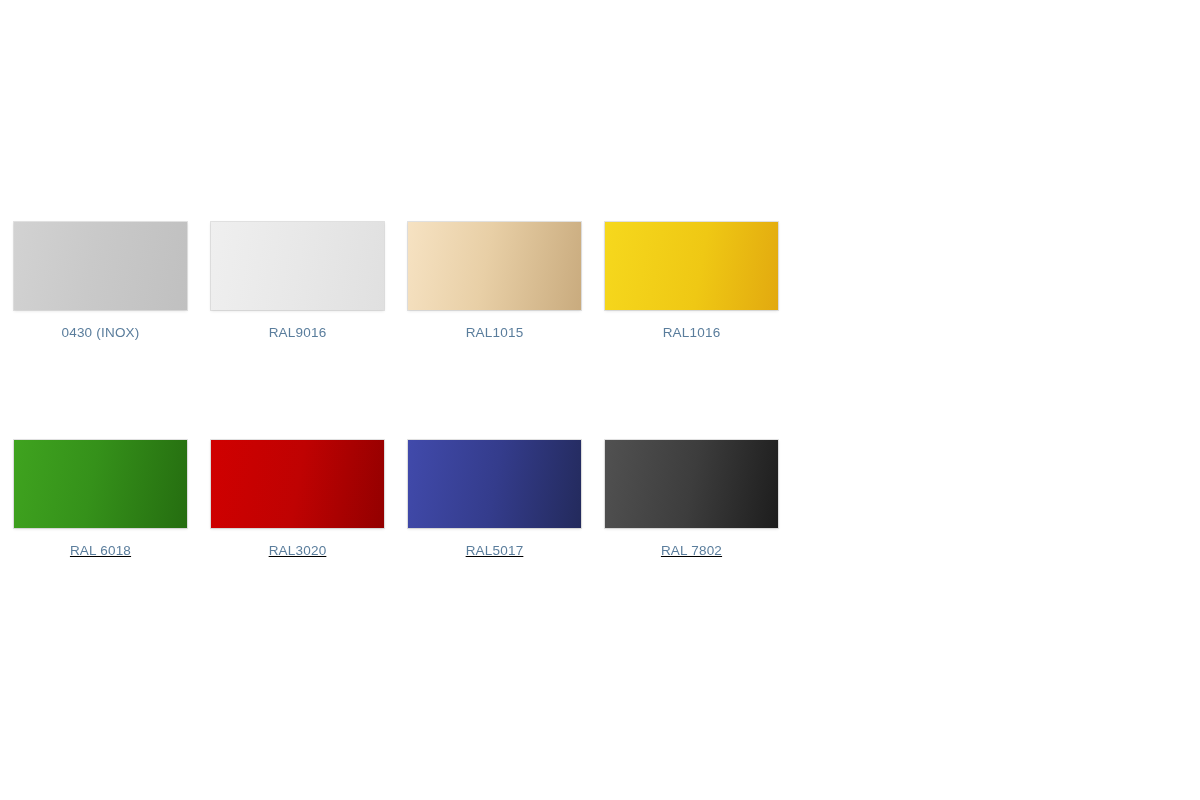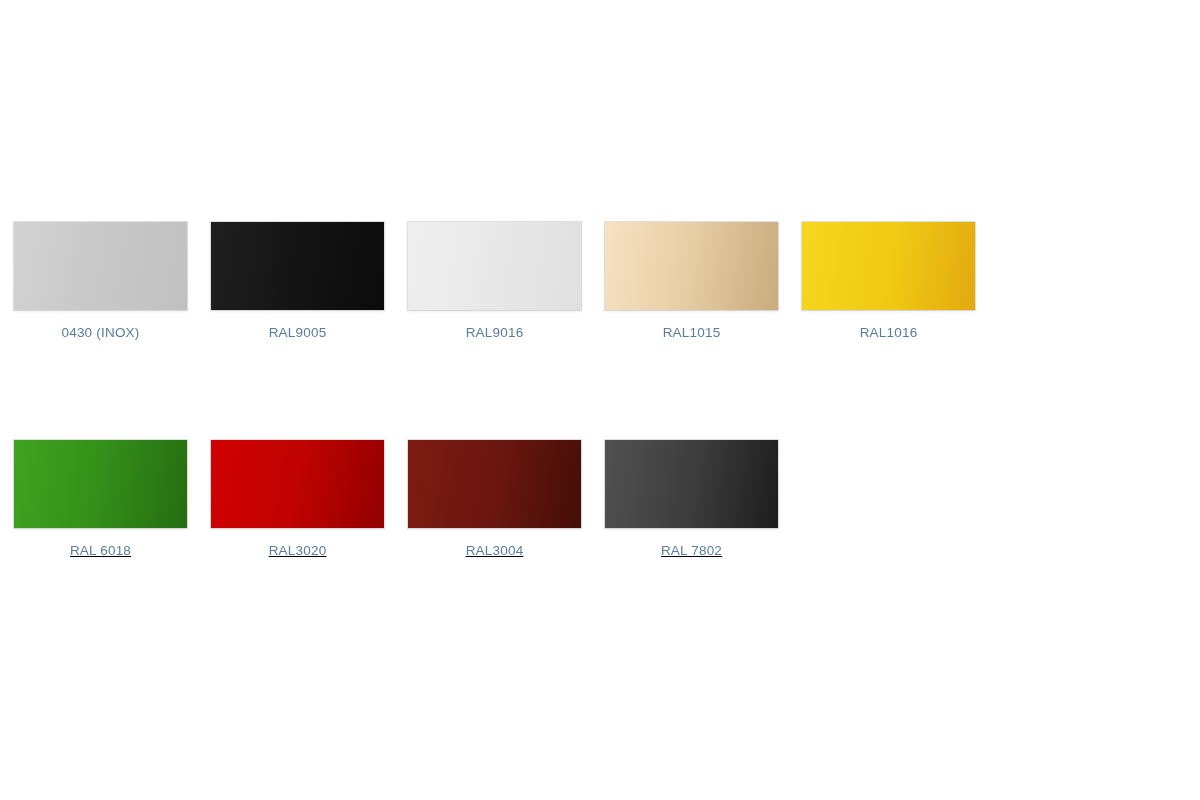--- a/index.html
+++ b/index.html
@@ -75,10 +75,6 @@
         <div class="swatch-label">0430 (INOX)</div>
       </div>
       <div class="swatch-cell">
-        <div class="swatch-chip" style="background: linear-gradient(100deg, rgb(31, 31, 31) 0%, rgb(20, 20, 20) 50%, rgb(11, 11, 11) 100%);"></div>
-        <div class="swatch-label">RAL9005</div>
-      </div>
-      <div class="swatch-cell">
         <div class="swatch-chip" style="background: linear-gradient(100deg, rgb(239, 239, 239) 0%, rgb(232, 232, 232) 50%, rgb(224, 224, 224) 100%);"></div>
         <div class="swatch-label">RAL9016</div>
       </div>

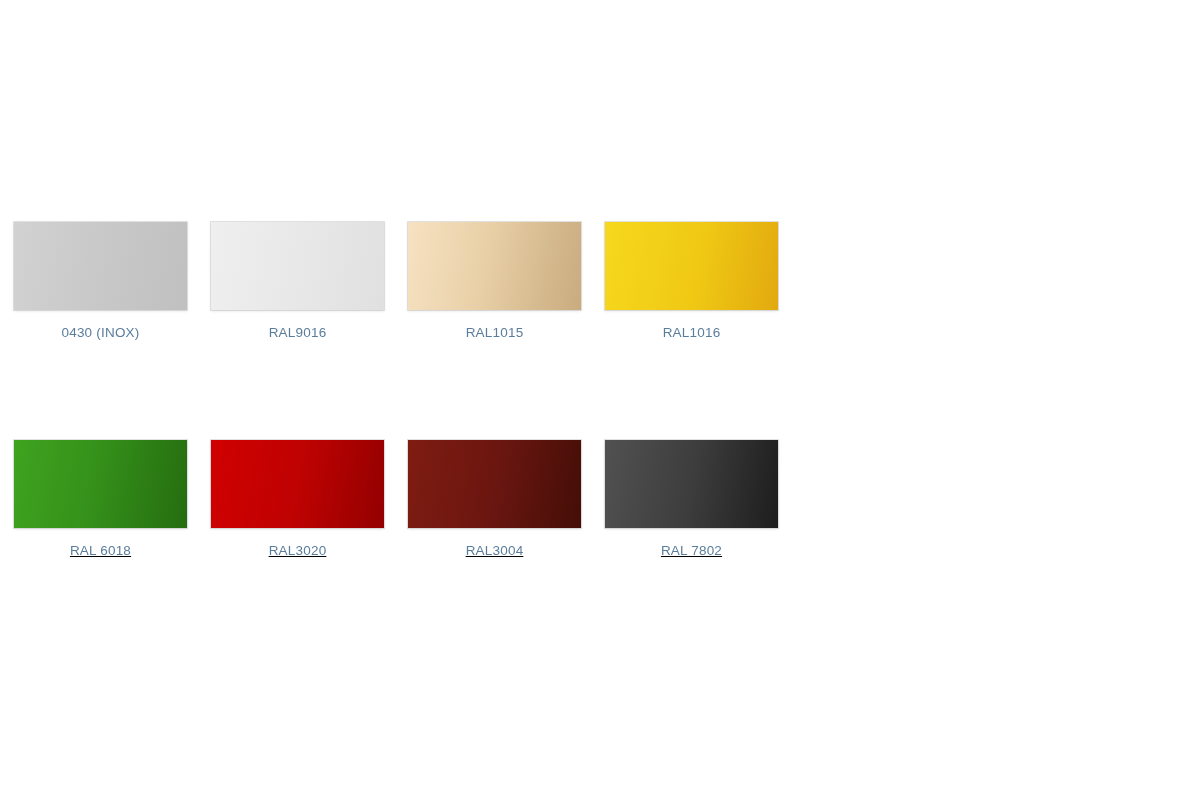--- a/index.html
+++ b/index.html
@@ -97,6 +97,10 @@
         <div class="swatch-label">RAL3020</div>
       </div>
       <div class="swatch-cell">
+        <div class="swatch-chip" style="background: linear-gradient(100deg, rgb(65, 74, 171) 0%, rgb(52, 60, 140) 50%, rgb(35, 42, 92) 100%);"></div>
+        <div class="swatch-label">RAL5017</div>
+      </div>
+      <div class="swatch-cell">
         <div class="swatch-chip" style="background: linear-gradient(100deg, rgb(126, 28, 17) 0%, rgb(107, 22, 16) 50%, rgb(68, 14, 7) 100%);"></div>
         <div class="swatch-label">RAL3004</div>
       </div>

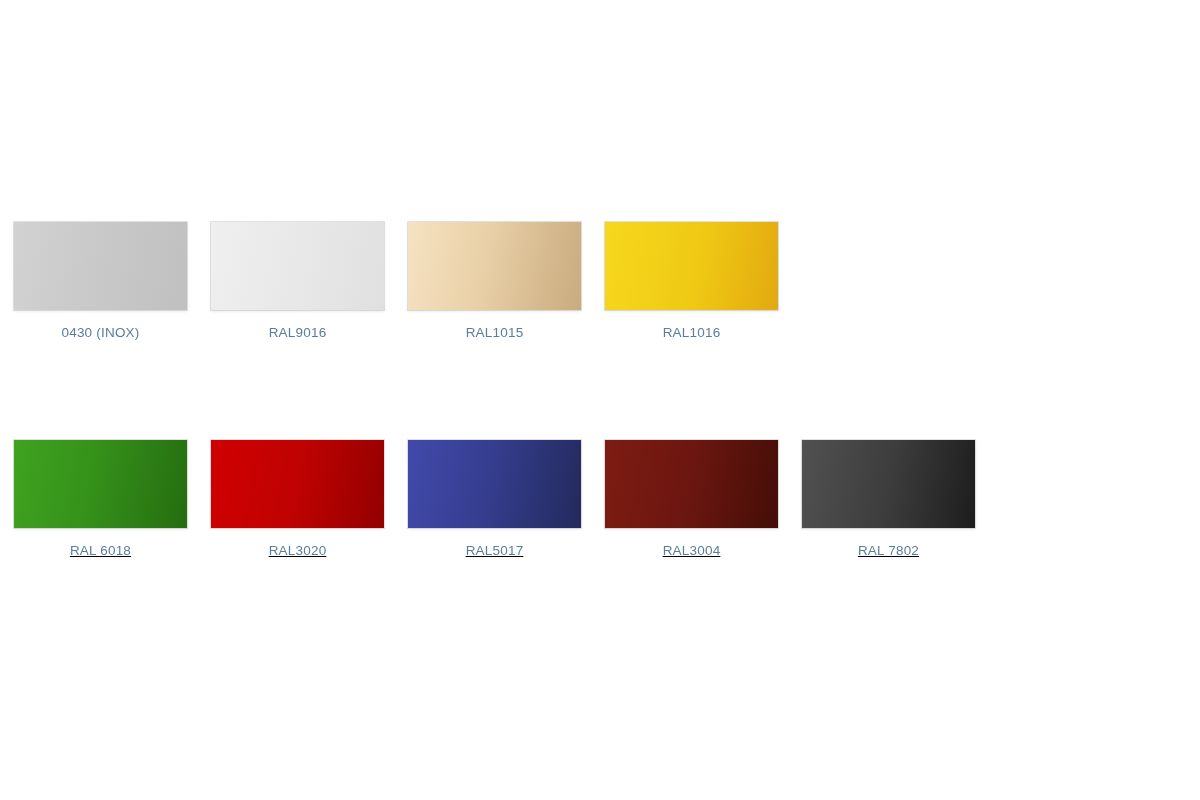--- a/index.html
+++ b/index.html
@@ -101,10 +101,6 @@
         <div class="swatch-label">RAL5017</div>
       </div>
       <div class="swatch-cell">
-        <div class="swatch-chip" style="background: linear-gradient(100deg, rgb(126, 28, 17) 0%, rgb(107, 22, 16) 50%, rgb(68, 14, 7) 100%);"></div>
-        <div class="swatch-label">RAL3004</div>
-      </div>
-      <div class="swatch-cell">
         <div class="swatch-chip" style="background: linear-gradient(100deg, rgb(81, 81, 81) 0%, rgb(61, 61, 61) 50%, rgb(29, 29, 29) 100%);"></div>
         <div class="swatch-label">RAL 7802</div>
       </div>

